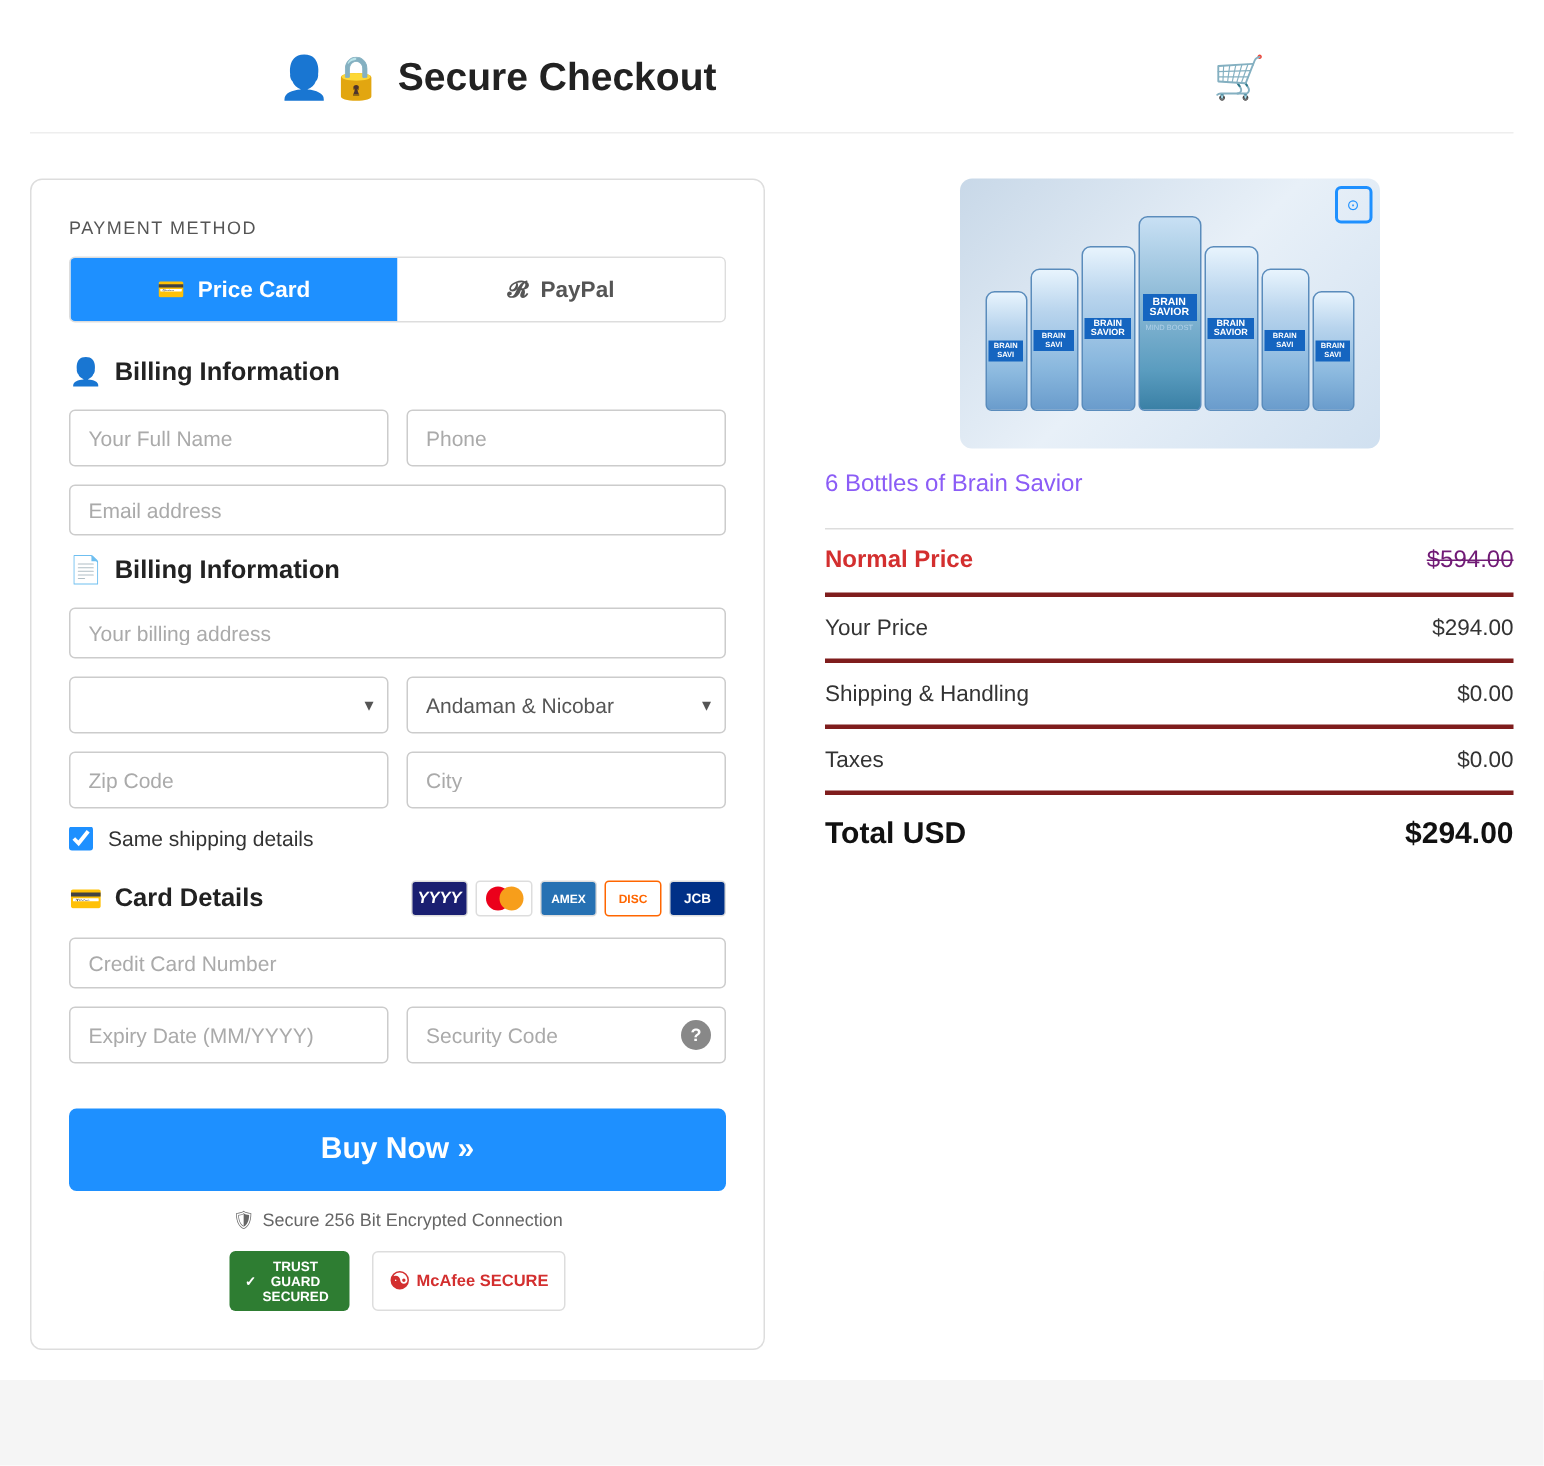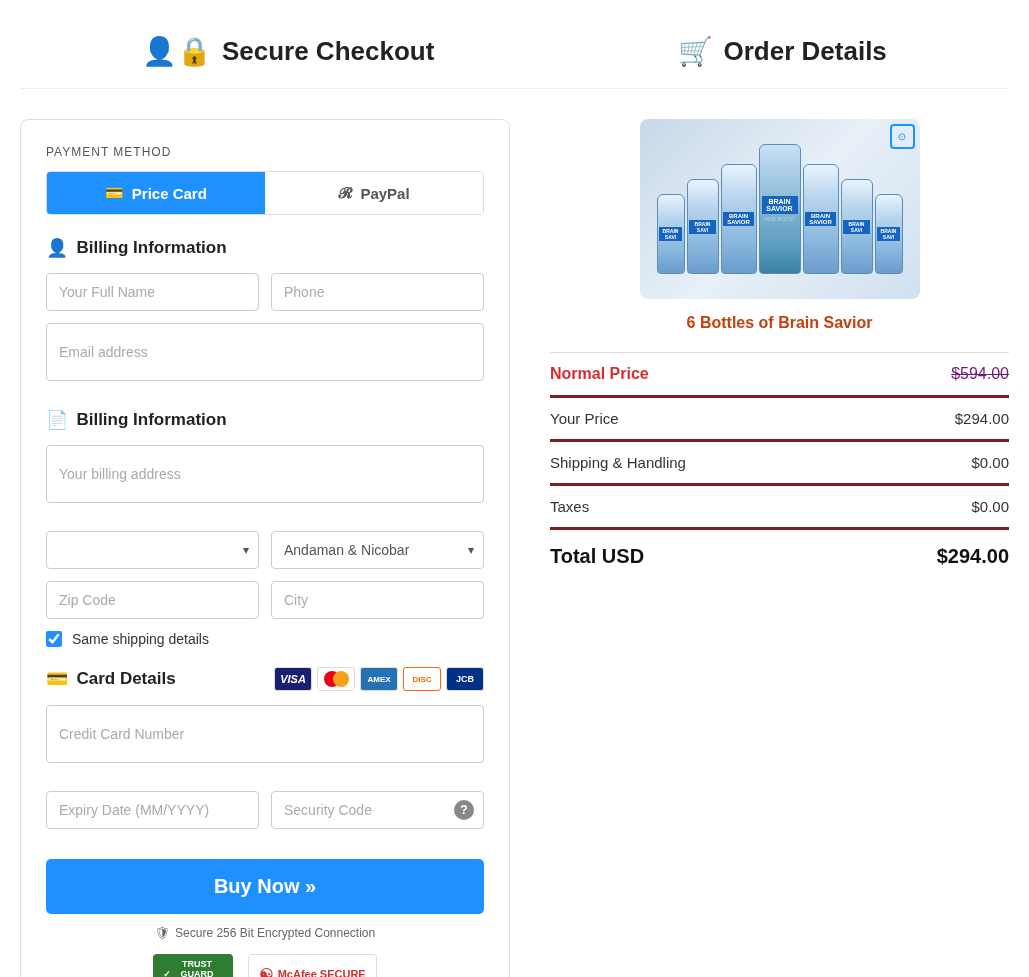--- a/index.html
+++ b/index.html
@@ -410,7 +410,6 @@
     </div>
     <div class="header-section">
       <span class="header-icon">🛒</span>
-      <span>Order Details</span>
     </div>
   </div>
 

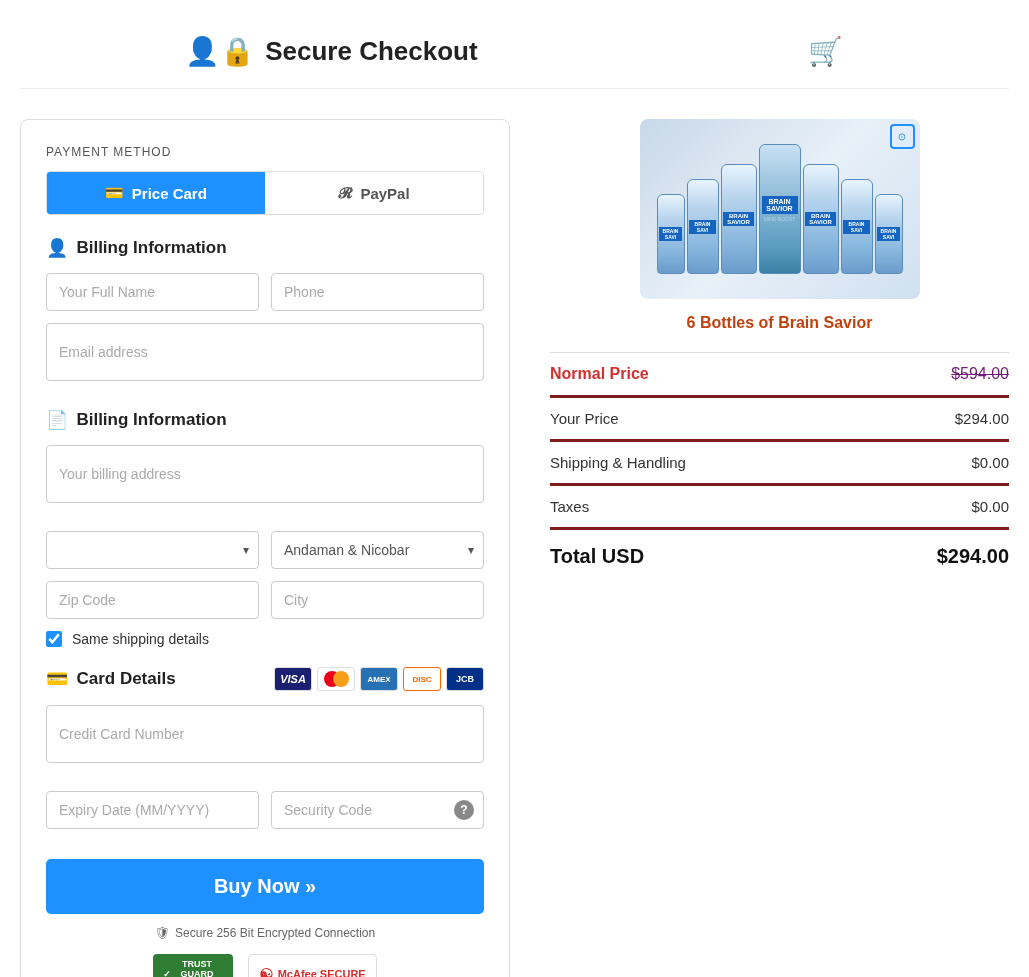--- a/index.html
+++ b/index.html
@@ -339,11 +339,11 @@
       color: #1e90ff;
     }
     .product-title {
-      text-align: center;
+      text-align: left;
       font-size: 16px;
-      font-weight: 700;
+      font-weight: 400;
       margin-bottom: 20px;
-      color: #c2410c;
+      color: #8b5cf6;
     }
     .order-line {
       display: flex;

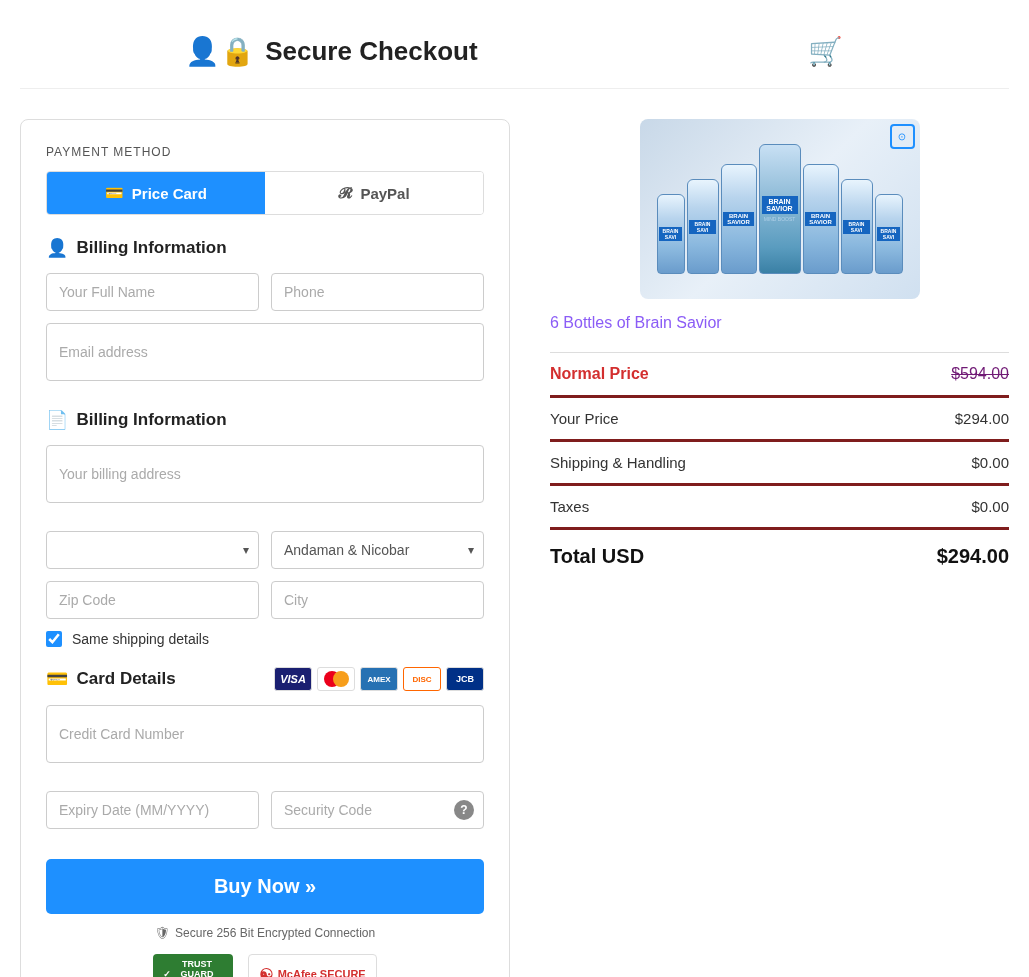--- a/index.html
+++ b/index.html
@@ -119,12 +119,12 @@
     }
     .full-width {
       width: 100%;
-      padding: 20px 12px;
+      padding: 8px 12px;
       border: 1px solid #ccc;
       border-radius: 4px;
       font-size: 14px;
       color: #aaa;
-      margin-bottom: 28px;
+      margin-bottom: 12px;
       outline: none;
     }
     .full-width::placeholder {

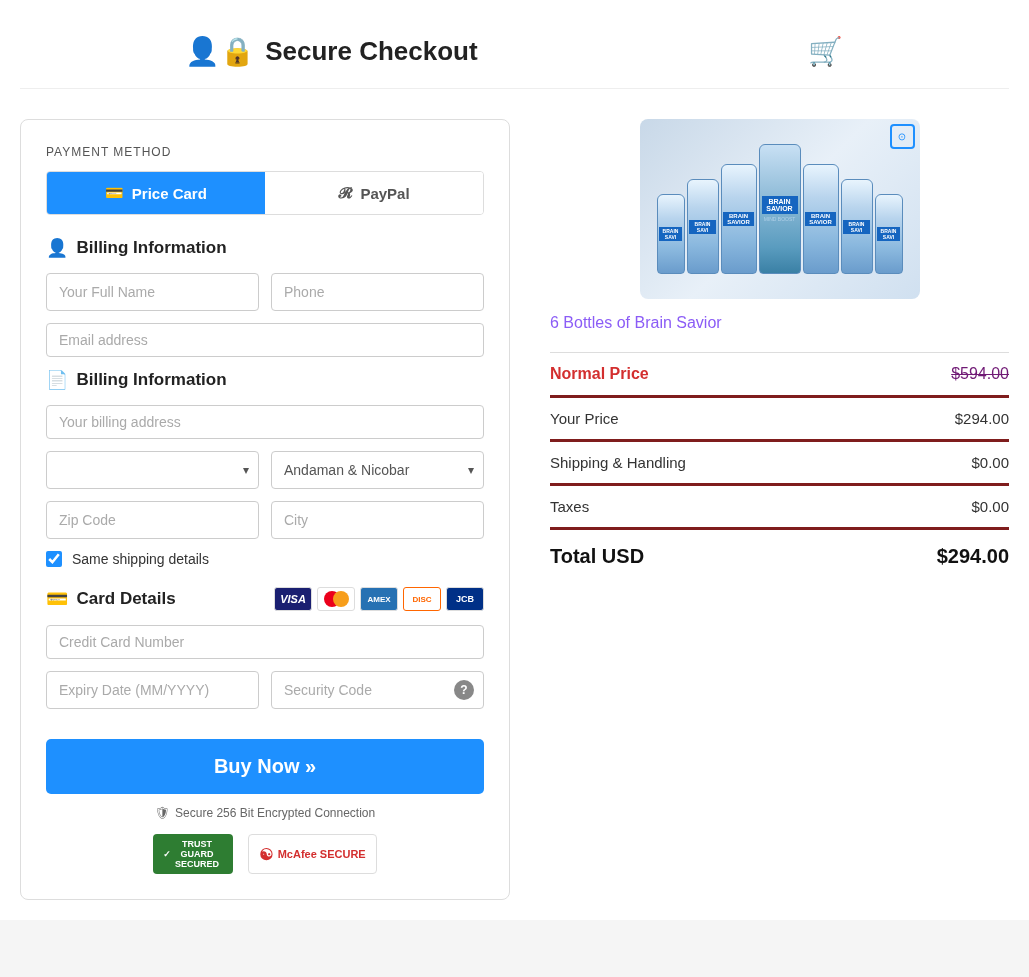--- a/index.html
+++ b/index.html
@@ -488,7 +488,7 @@
           <span>Card Details</span>
         </div>
         <div class="card-icons">
-          <div class="card-icon visa-card">VISA</div>
+          <div class="card-icon visa-card">YYYY</div>
           <div class="card-icon mc-card">
             <div class="mc-circles">
               <div class="mc-left"></div>

